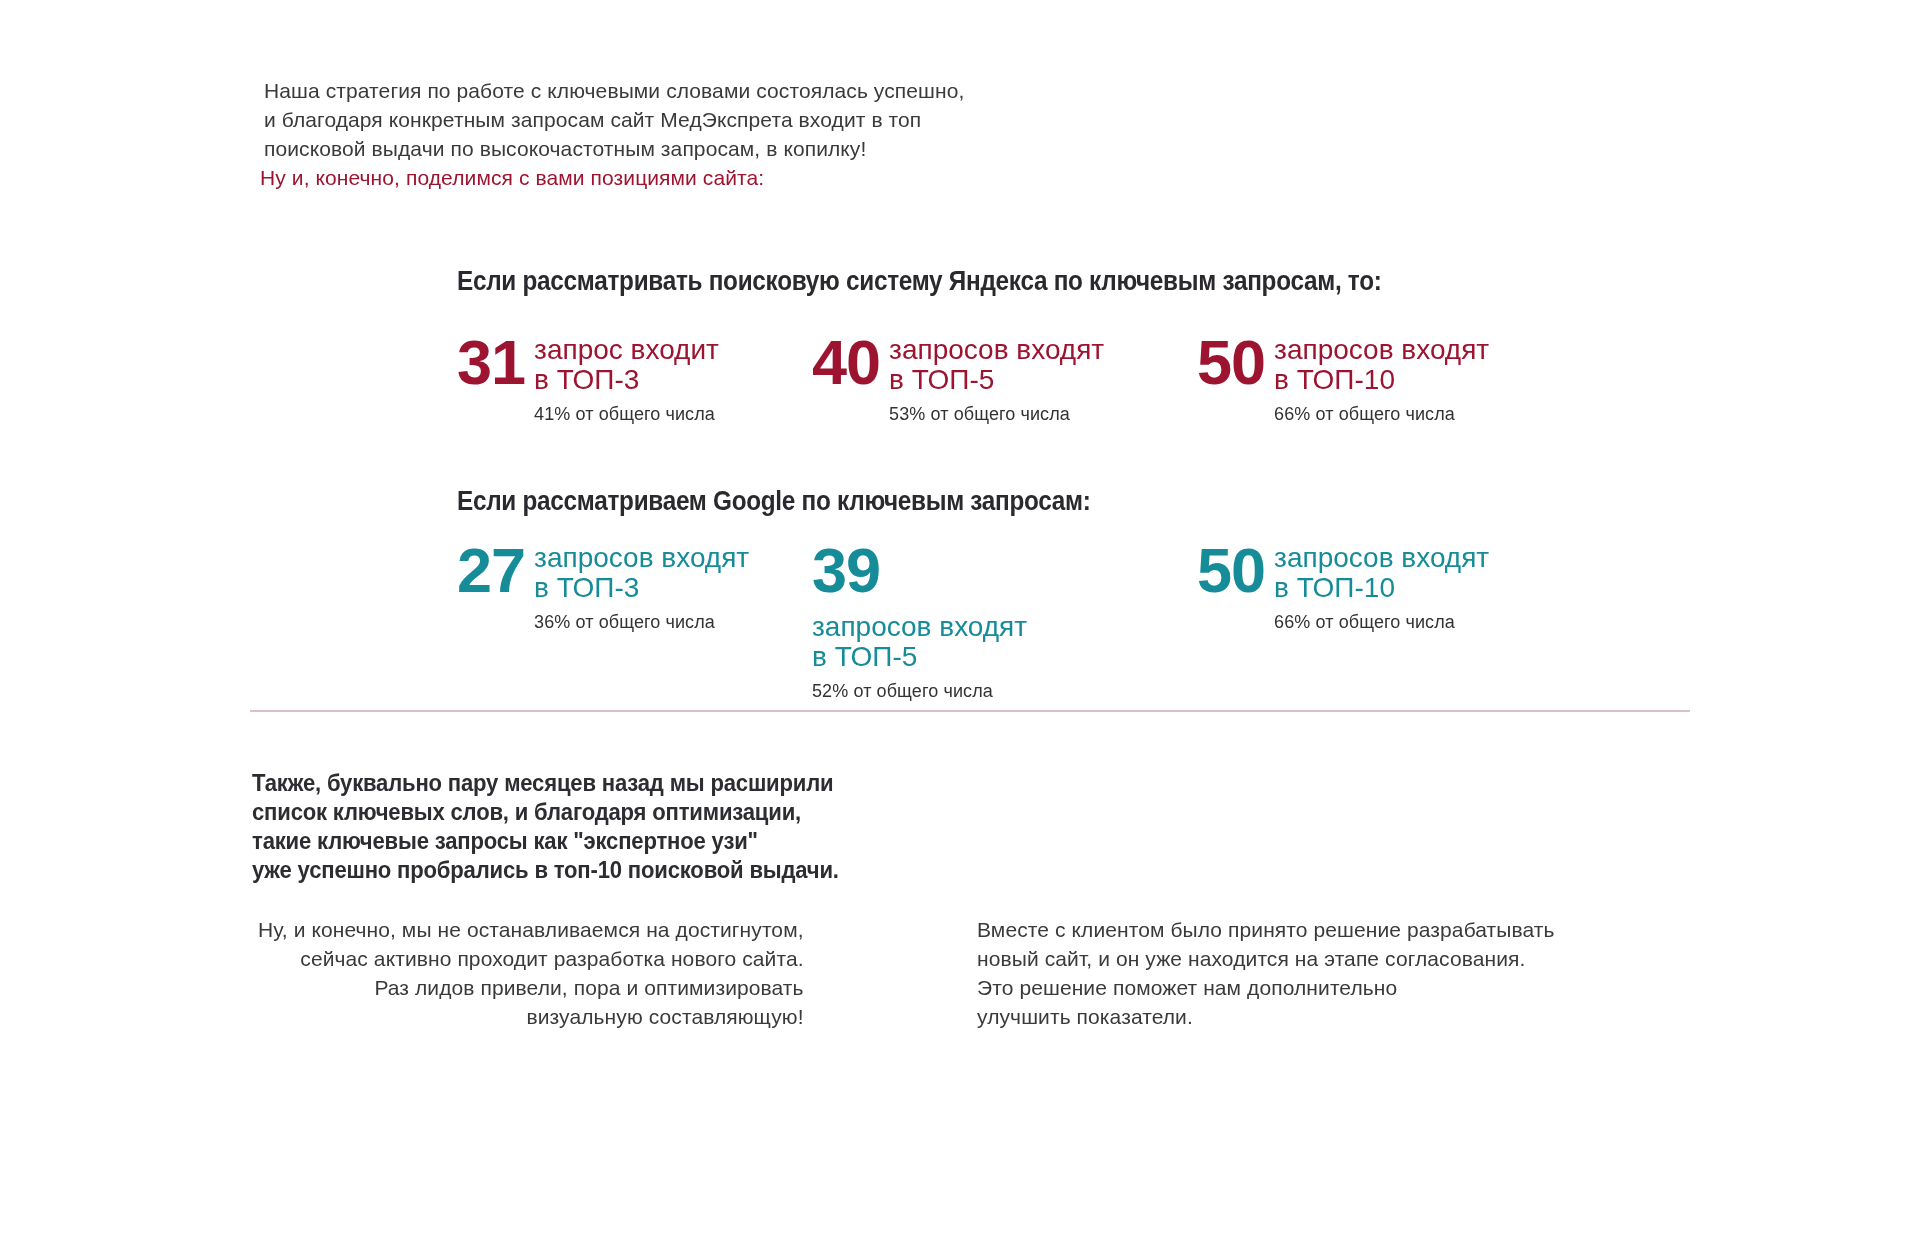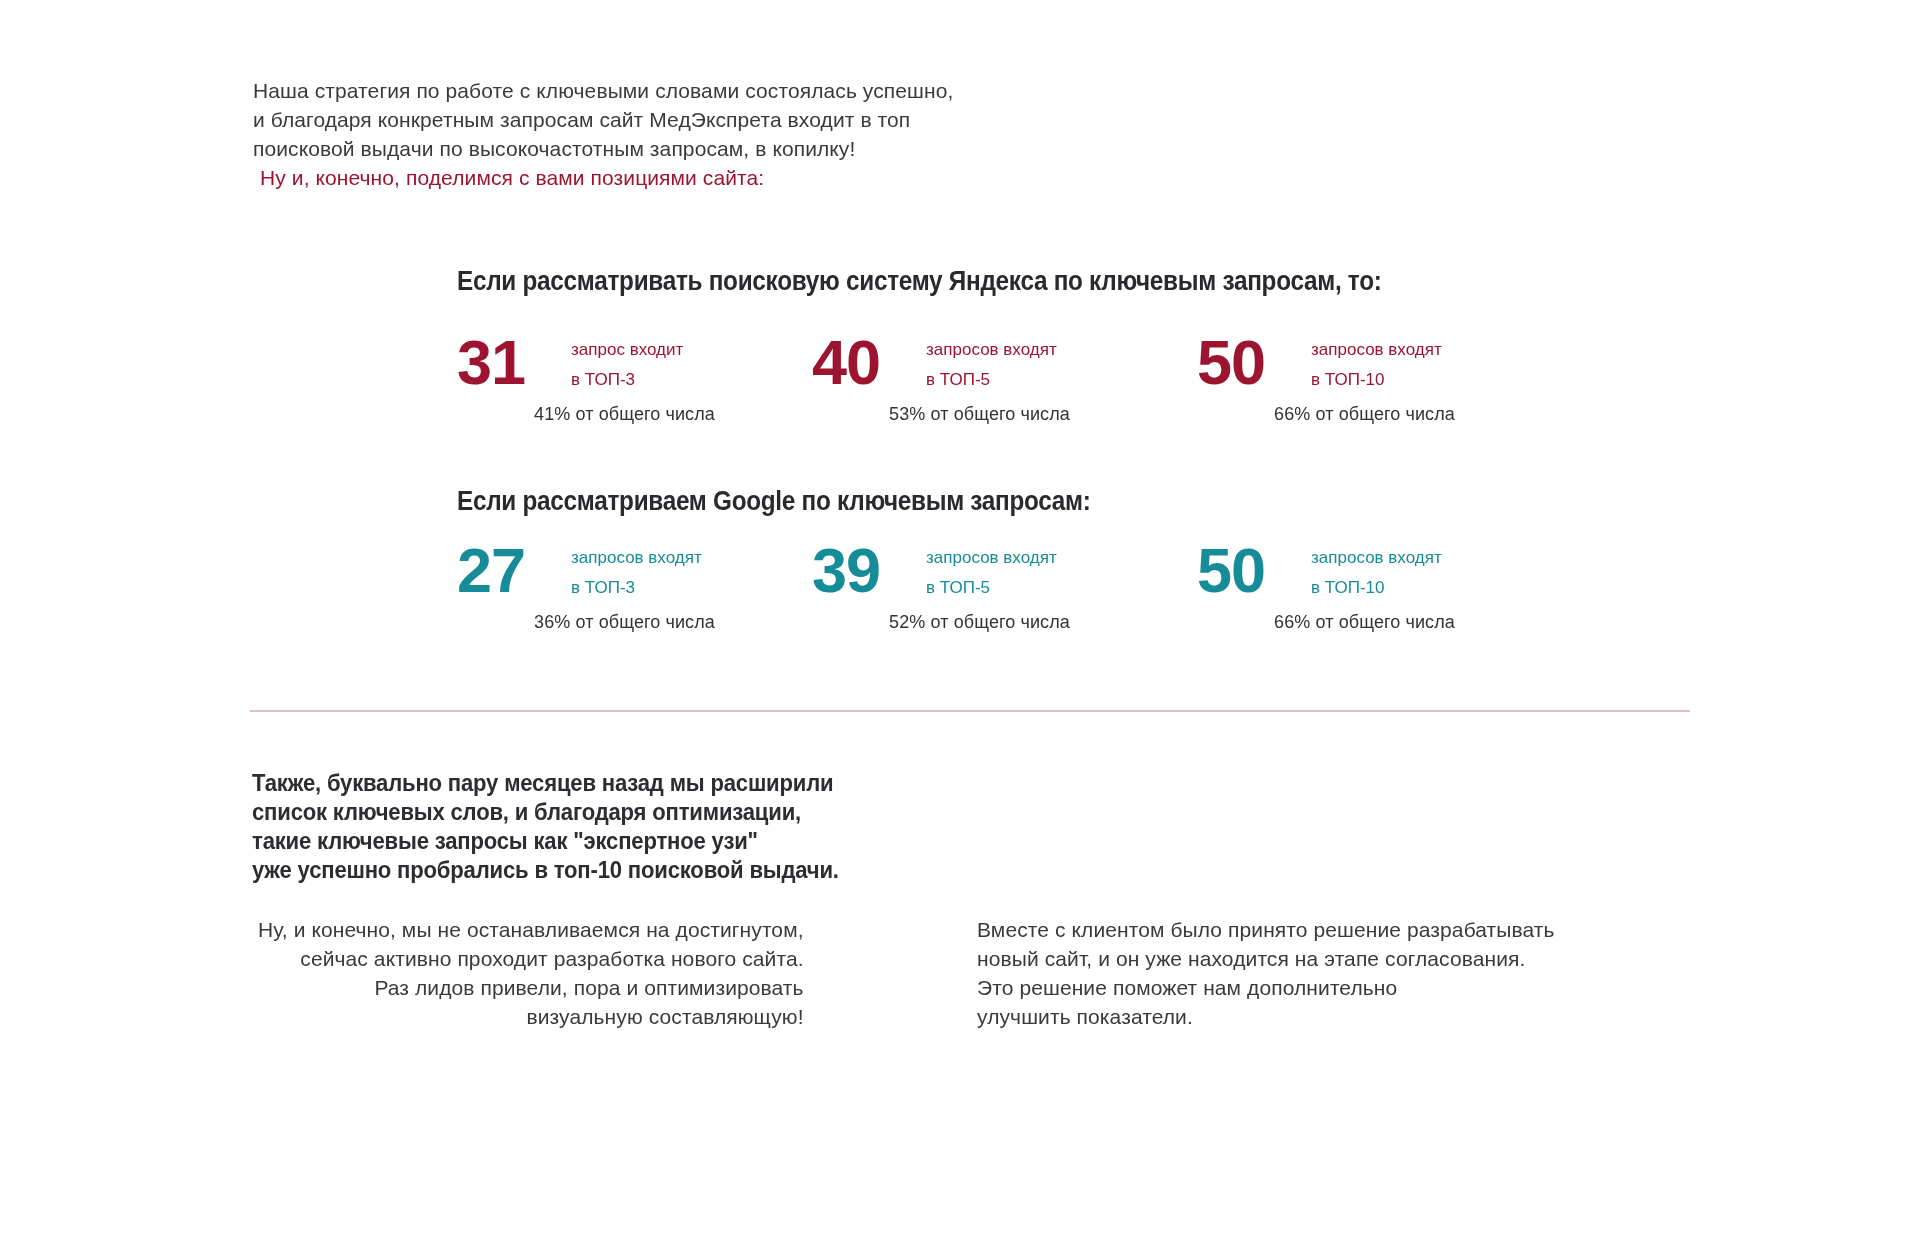--- a/index.html
+++ b/index.html
@@ -89,7 +89,7 @@
 
 <div class="page">
 
-  <p class="body-text prewrap" style="left:253px;top:76px;">Наша стратегия по работе с ключевыми словами состоялась успешно,
+  <p class="body-text prewrap" style="left:264px;top:76px;">Наша стратегия по работе с ключевыми словами состоялась успешно,
 и благодаря конкретным запросам сайт МедЭкспрета входит в топ
 поисковой выдачи по высокочастотным запросам, в копилку!</p>
 

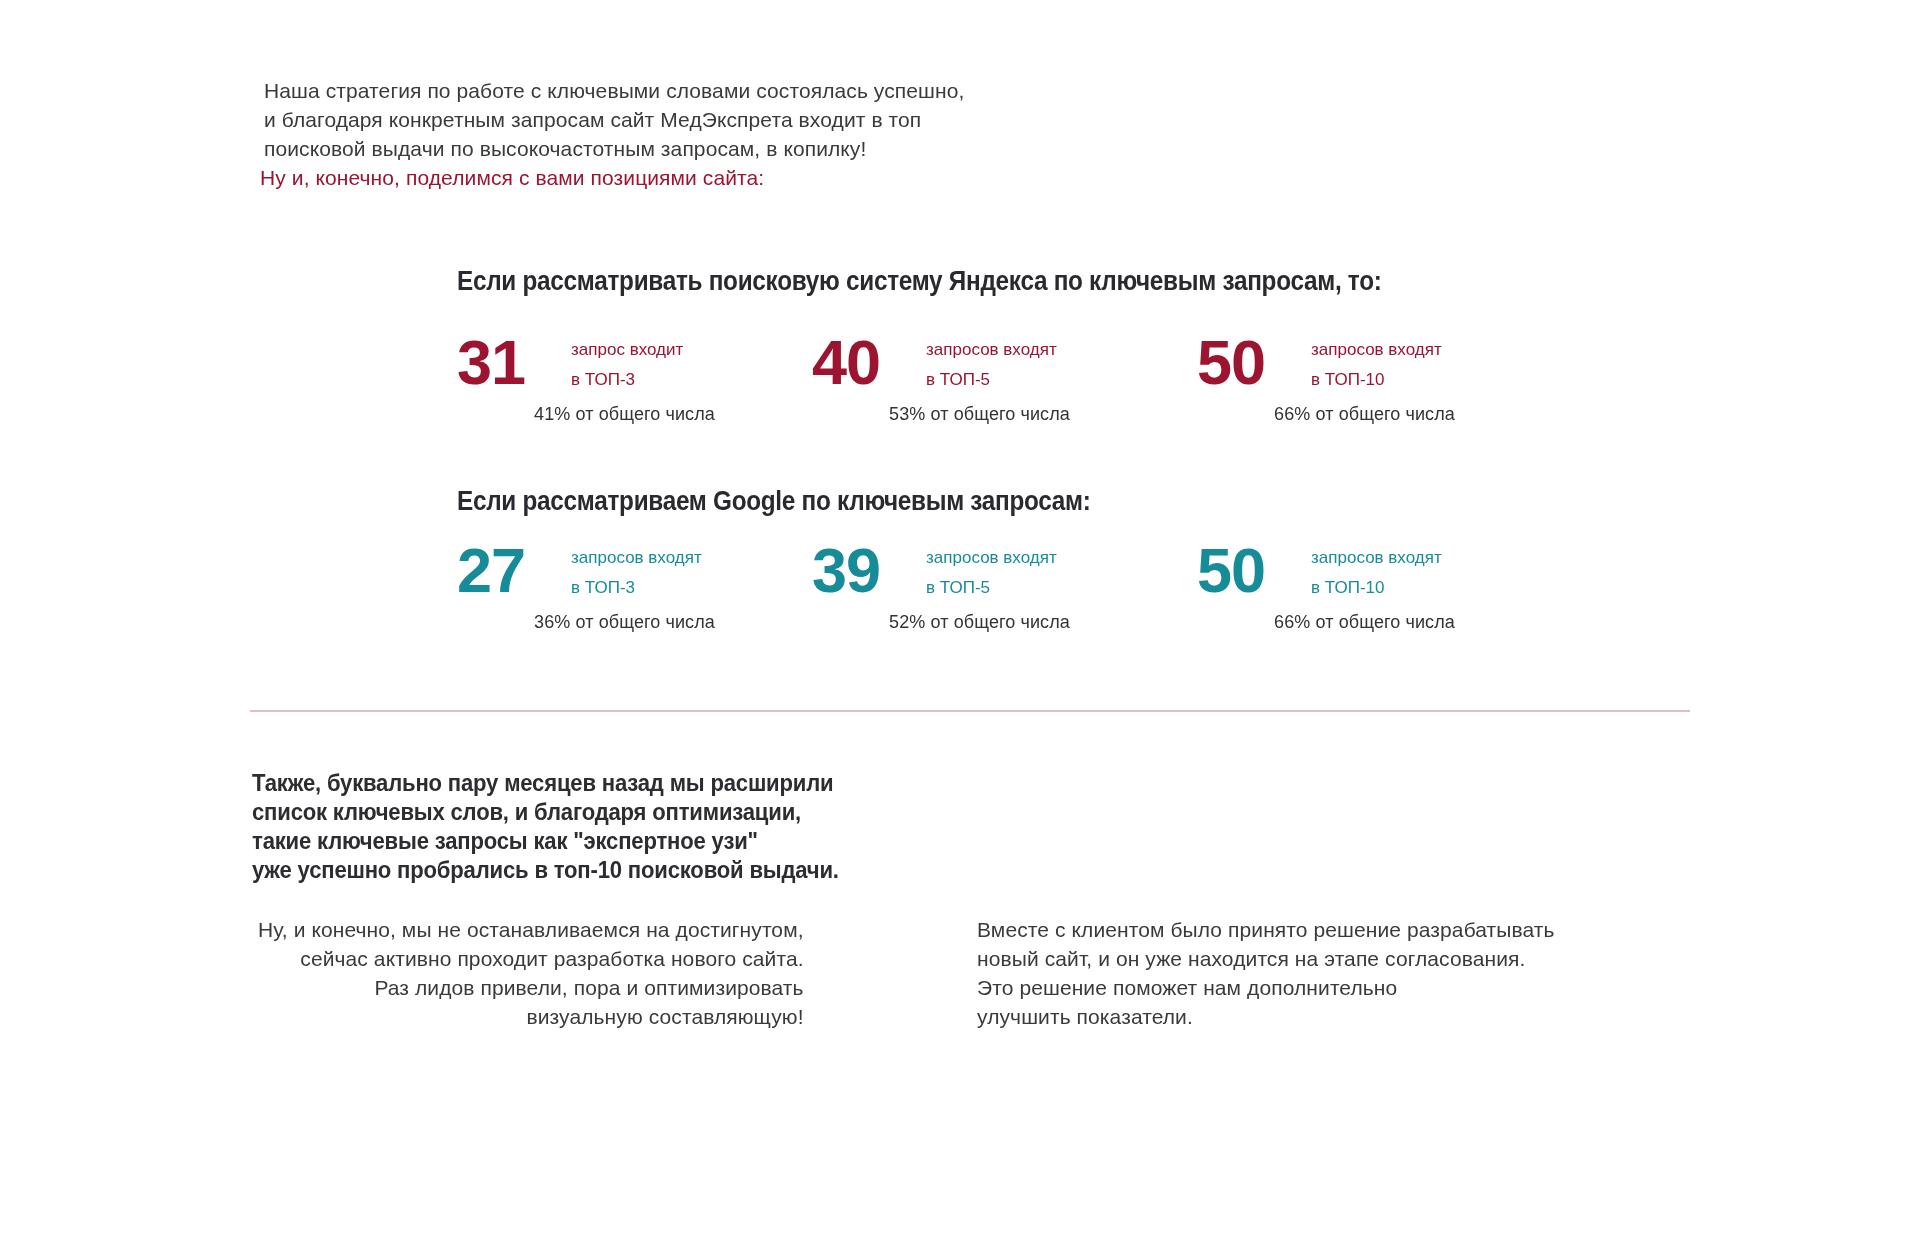--- a/index.html
+++ b/index.html
@@ -63,10 +63,9 @@
     letter-spacing:-1px;
   }
   .stat-label{
-    font-size:17px;
+    font-size:28px;
     line-height:30px;
     margin-top:3px;
-    margin-left:37px;
   }
   .stat-percent{
     font-size:18px;

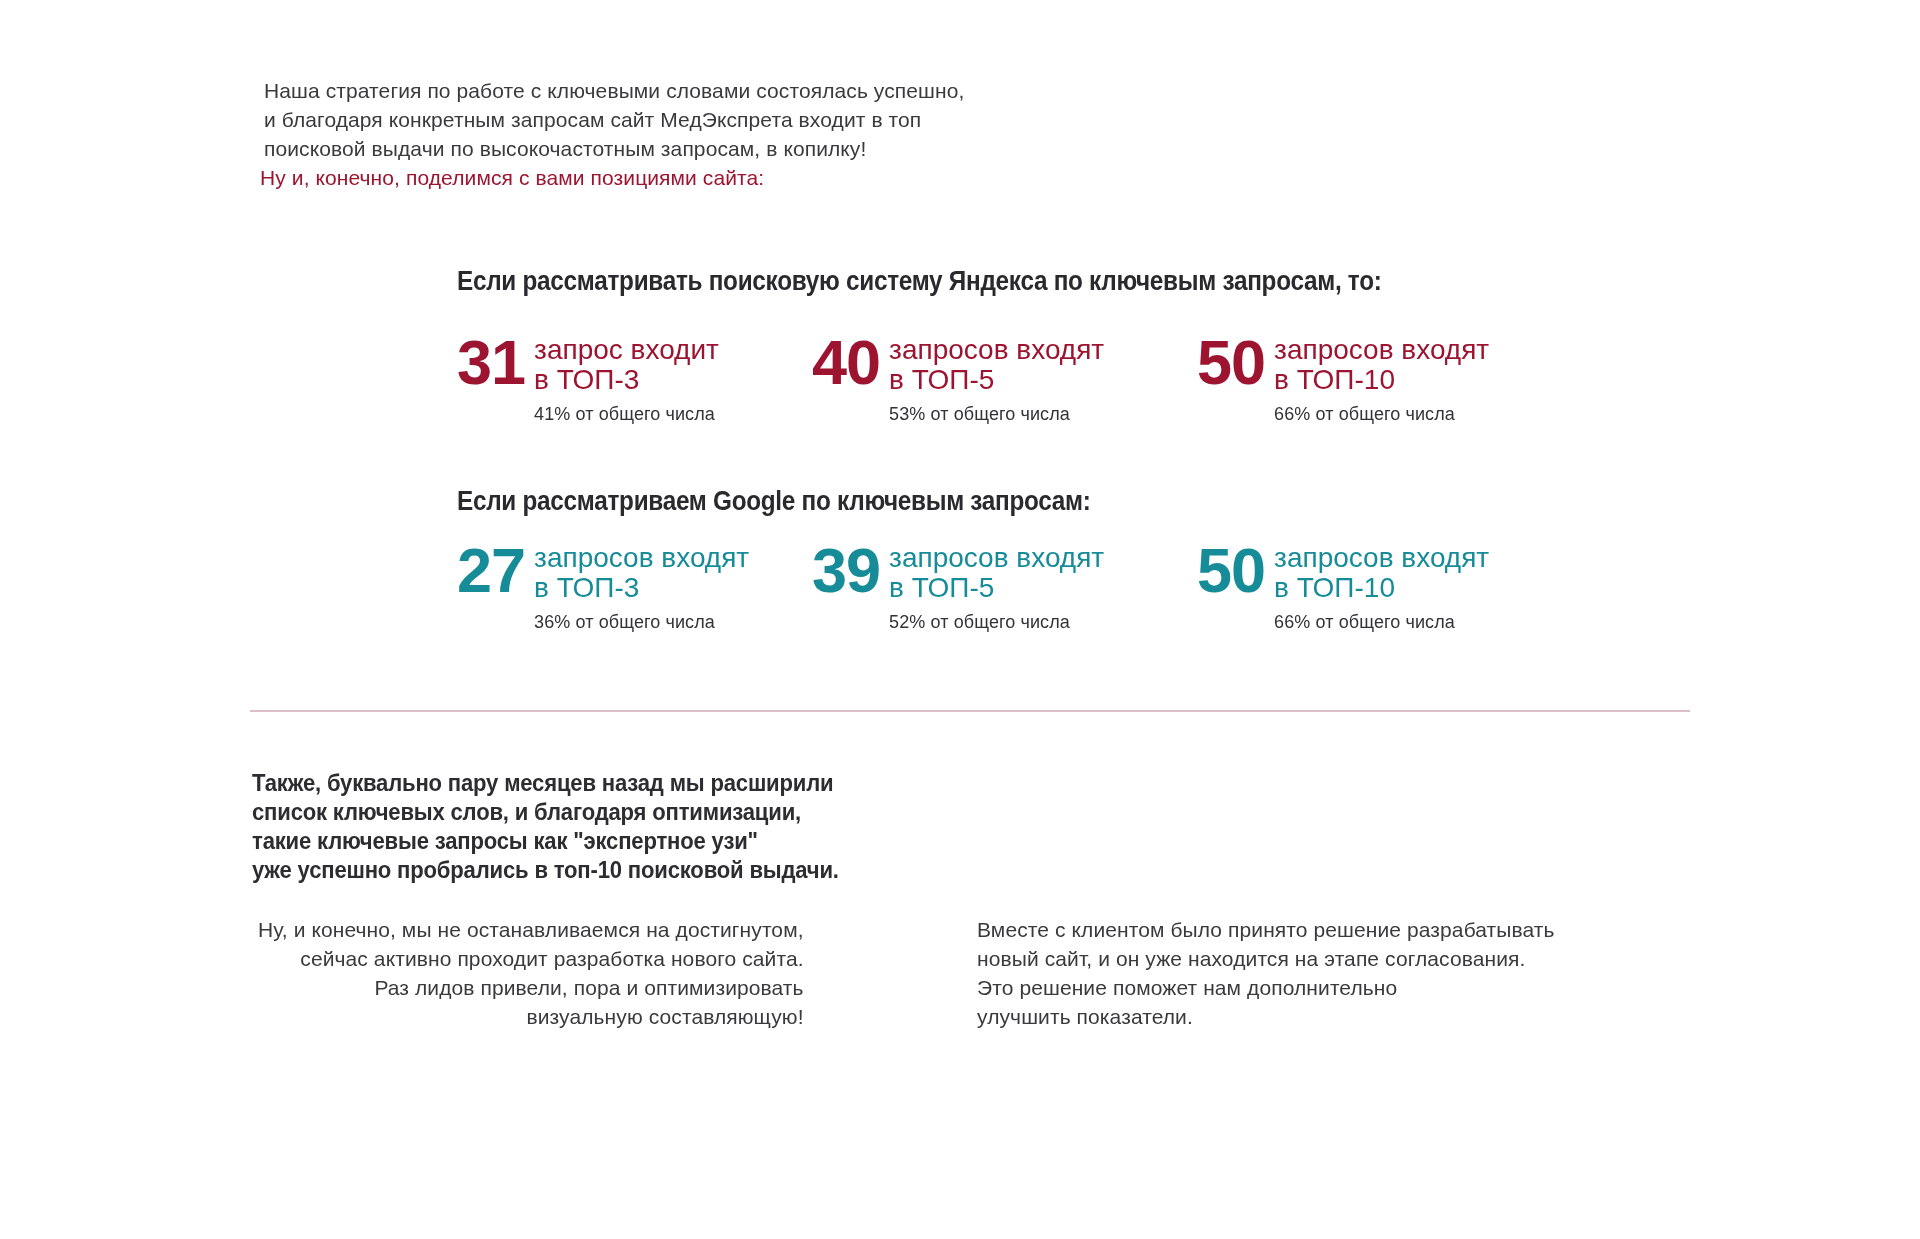--- a/index.html
+++ b/index.html
@@ -134,7 +134,7 @@
         <div class="stat-percent">36% от общего числа</div>
       </div>
     </div>
-    <div class="stat" style="left:812px;">
+    <div class="stat" style="left:812px;flex-direction:column;">
       <div class="stat-number">39</div>
       <div class="stat-text">
         <div class="stat-label prewrap">запросов входят

